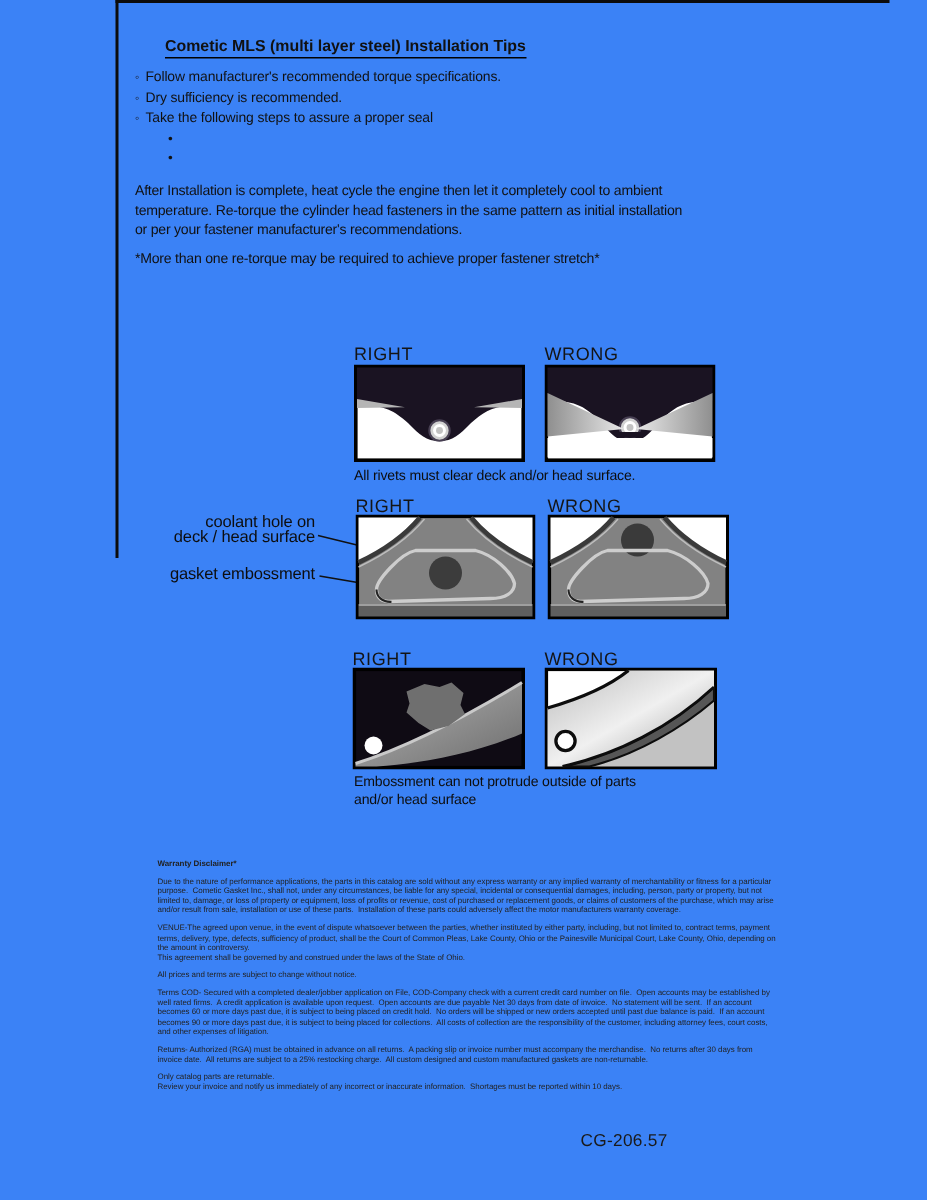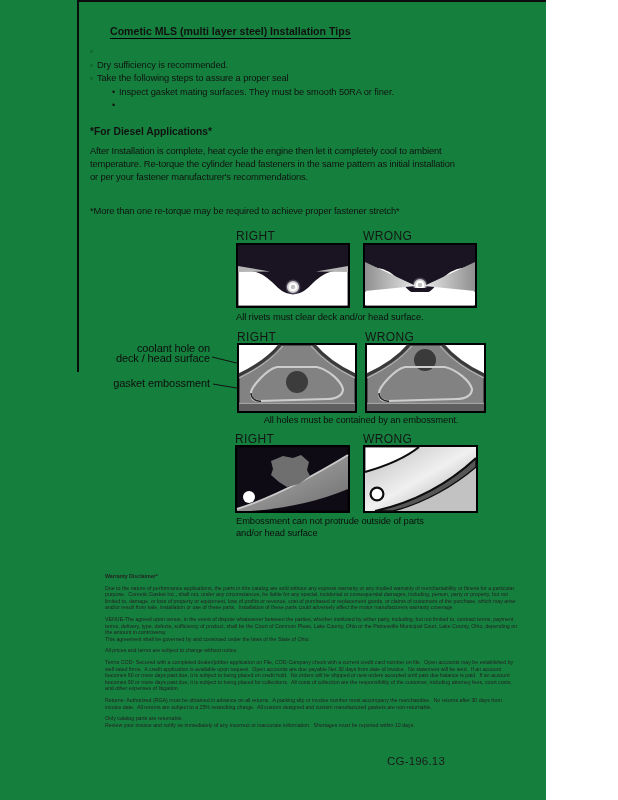--- a/index.html
+++ b/index.html
@@ -5,8 +5,8 @@
   html,body{margin:0;padding:0;background:#ffffff;}
   .page{
     position:relative;
-    width:546px;height:800px;
-    background:#15803d;
+    width:618px;height:800px;
+    background:#3b82f6;
     font-family:"Liberation Sans", sans-serif;
     color:#111;
     overflow:hidden;

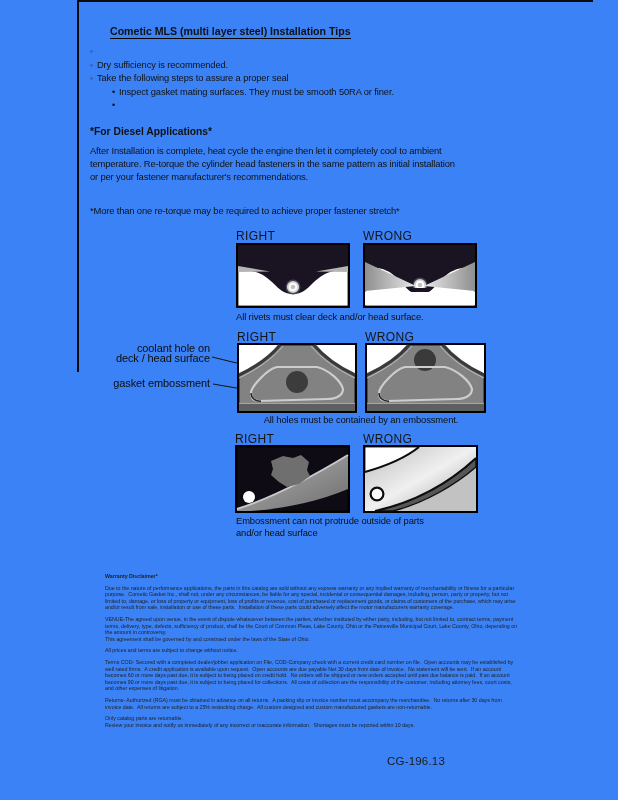--- a/index.html
+++ b/index.html
@@ -60,6 +60,7 @@
     <div class="bullets">
       <div class="b-row">
         <span class="b-marker">◦</span>
+        <span>Follow manufacturer's recommended torque specifications.</span>
       </div>
       <div class="b-row">
         <span class="b-marker">◦</span>

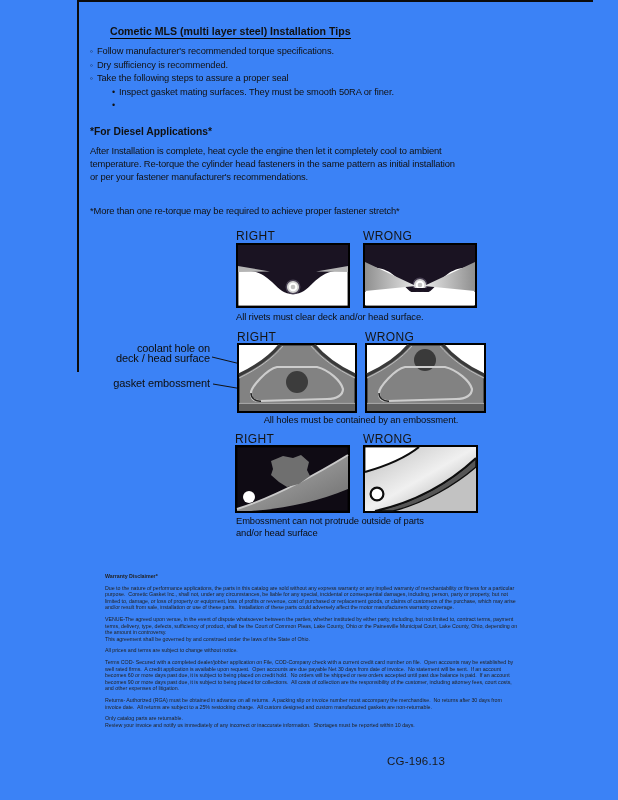--- a/index.html
+++ b/index.html
@@ -73,7 +73,6 @@
       <div class="sub">
         <div class="b-row">
           <span class="b-marker">•</span>
-          <span>Inspect gasket mating surfaces.  They must be smooth 50RA or finer.</span>
         </div>
         <div class="b-row">
           <span class="b-marker">•</span>

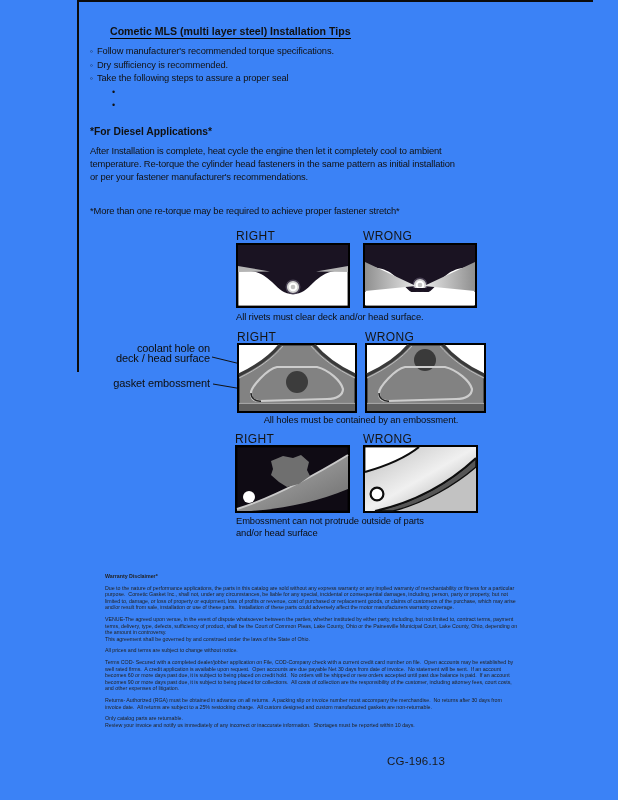--- a/index.html
+++ b/index.html
@@ -80,7 +80,6 @@
       </div>
     </div>
 
-    <div class="diesel-head">*For Diesel Applications*</div>
     <div class="para">After Installation is complete, heat cycle the engine then let it completely cool to ambient
 temperature. Re-torque the cylinder head fasteners in the same pattern as initial installation
 or per your fastener manufacturer's recommendations.</div>

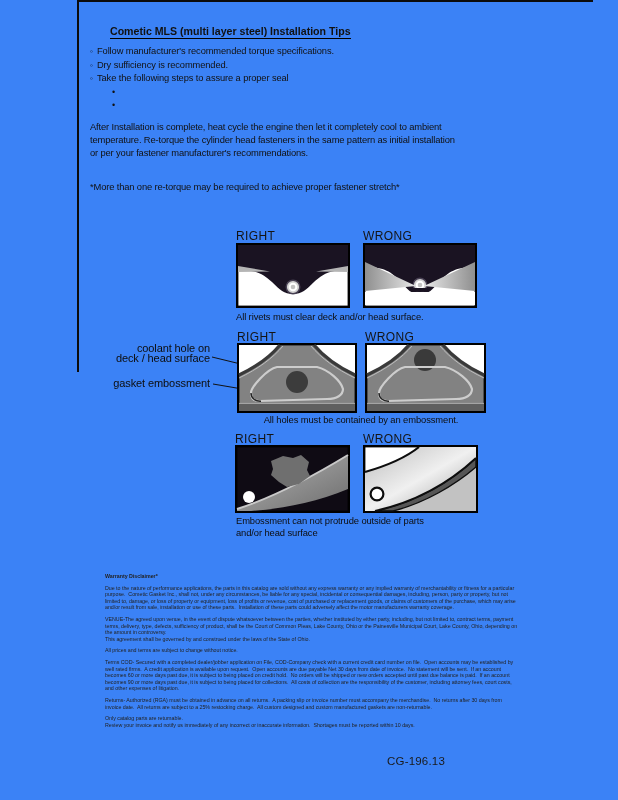--- a/index.html
+++ b/index.html
@@ -29,7 +29,7 @@
   .sub .b-marker{width:7px;font-size:9px;}
   .diesel-head{margin-top:13px;font-size:10.3px;font-weight:700;}
   .para{margin-top:7px;font-size:9.4px;line-height:13px;letter-spacing:-0.15px;white-space:pre-line;}
-  .note{margin-top:22px;font-size:9.4px;letter-spacing:-0.15px;}
+  .note{margin-top:7px;font-size:9.4px;letter-spacing:-0.15px;}
 
   
   .rw{position:absolute;font-size:12px;font-weight:500;letter-spacing:0.4px;color:#141414;}

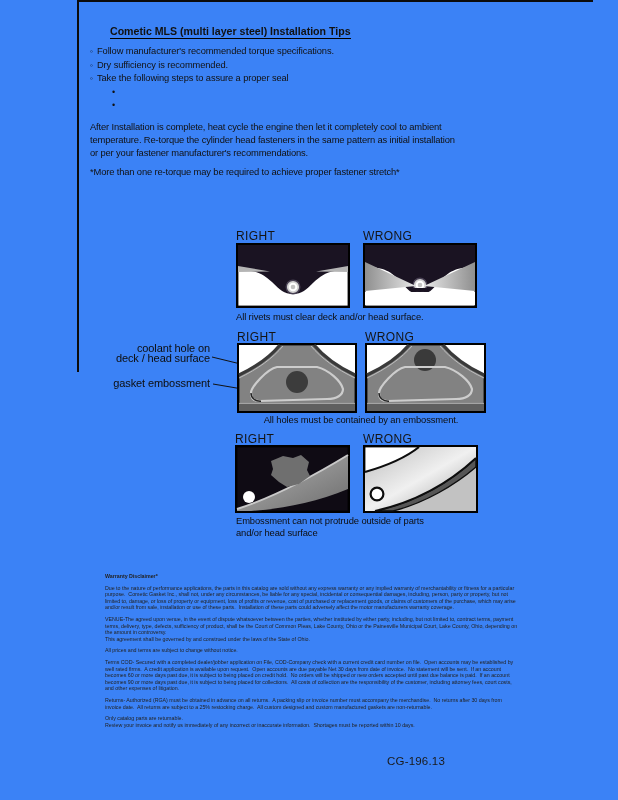--- a/index.html
+++ b/index.html
@@ -179,7 +179,6 @@
     </svg>
   </div>
 
-  <div class="cap cap-center" style="left:236px;top:414px;width:250px;">All holes must be contained by an embossment.</div>
 
   <div class="rw" style="left:235px;top:432px;width:115px;">RIGHT</div>
   <div class="rw" style="left:363px;top:432px;width:115px;">WRONG</div>

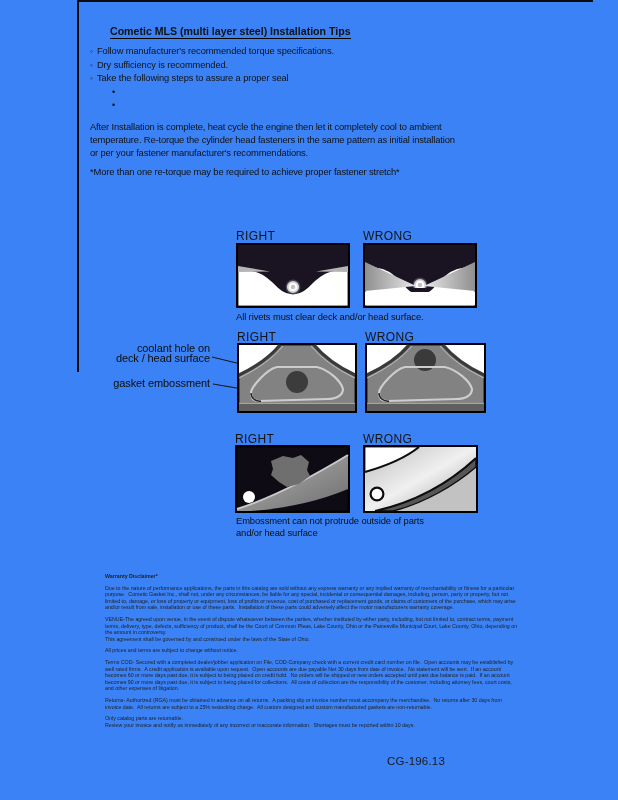--- a/index.html
+++ b/index.html
@@ -233,7 +233,7 @@
 Review your invoice and notify us immediately of any incorrect or inaccurate information.  Shortages must be reported within 10 days.</p>
   </div>
 
-  <div class="page-number">CG-196.13</div>
+  <div class="page-number">CG-206.57</div>
 
 </div>
 

